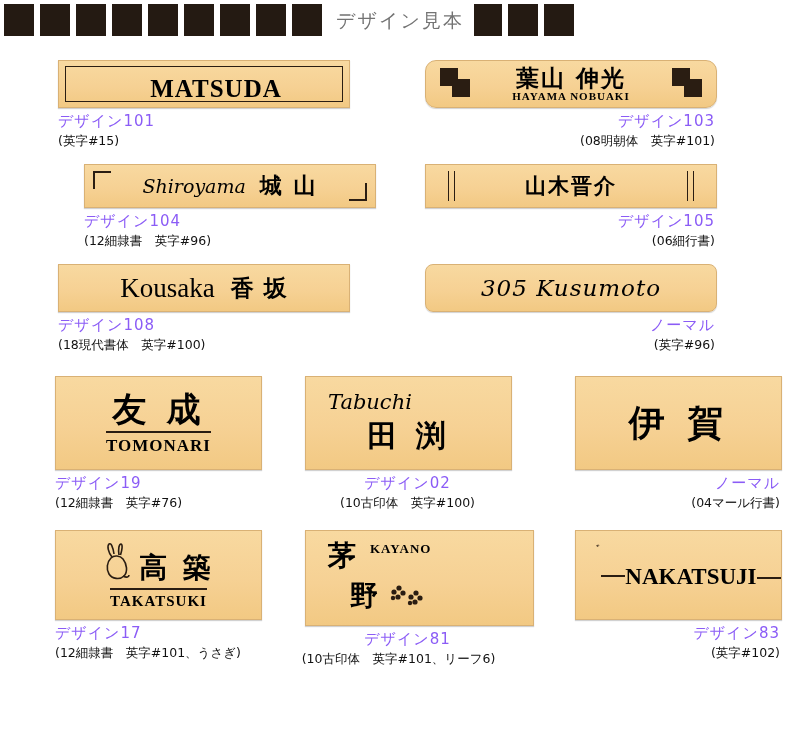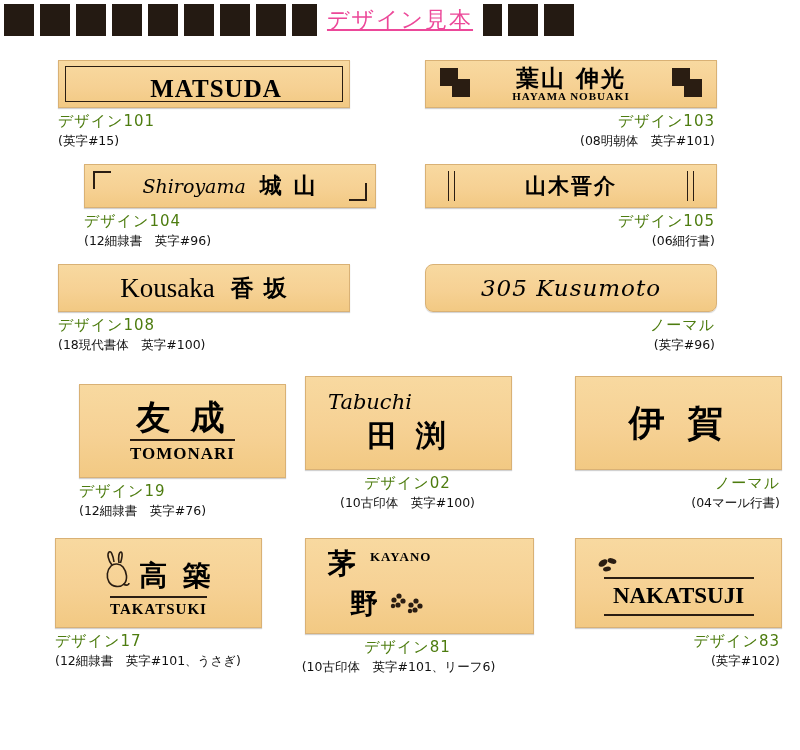--- a/index.html
+++ b/index.html
@@ -20,10 +20,9 @@
   .banner .blocks i{display:block;width:30px;height:32px;background:#241a12;flex:0 0 auto;}
   .banner-title{
     position:relative;z-index:3;background:#ffffff;padding:0 10px;
-    font-size:22px;letter-spacing:2px;color:#ec4899;font-weight:normal;
+    font-size:19px;letter-spacing:2px;color:#737373;font-weight:normal;
     font-family:"DejaVu Sans", sans-serif;
     line-height:32px;
-    text-decoration:underline;
   }
   
   .sheet{position:relative;width:663px;padding:6px 0 0 0;box-sizing:border-box;}

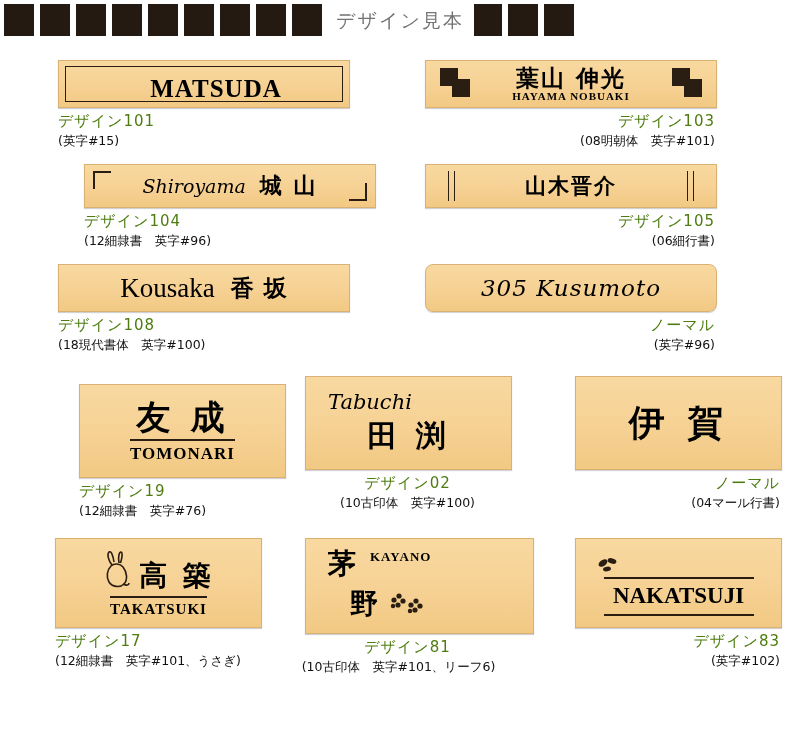--- a/index.html
+++ b/index.html
@@ -101,7 +101,7 @@
     </div>
 
     <div class="cell" style="width:400px;padding-left:25px;">
-      <div class="plate" style="width:290px;height:46px;flex-direction:column;justify-content:center;">
+      <div class="plate" style="width:290px;height:46px;flex-direction:column;justify-content:center;border-radius:11px;">
         <div class="sq" style="left:14px;top:7px;width:18px;height:18px;"></div>
         <div class="sq" style="left:26px;top:18px;width:18px;height:18px;"></div>
         <div class="sq" style="right:26px;top:7px;width:18px;height:18px;"></div>

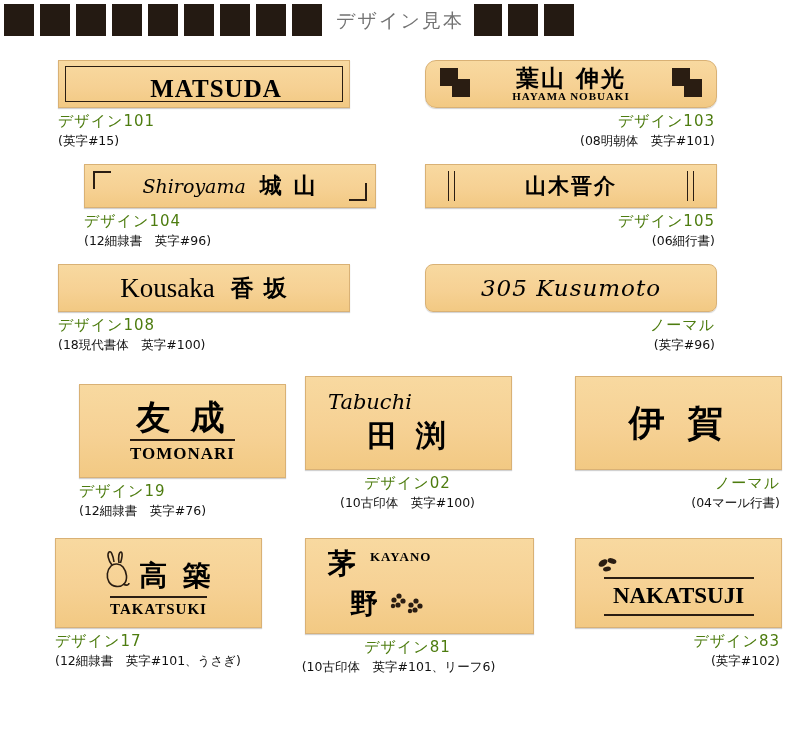--- a/index.html
+++ b/index.html
@@ -37,7 +37,7 @@
   }
   .caps{margin-top:4px;}
   .dcode{
-    color:#4d7c0f;font-size:15px;letter-spacing:1px;
+    color:#8b5cf6;font-size:15px;letter-spacing:1px;
     font-family:"DejaVu Sans", sans-serif;white-space:nowrap;
   }
   .dnote{

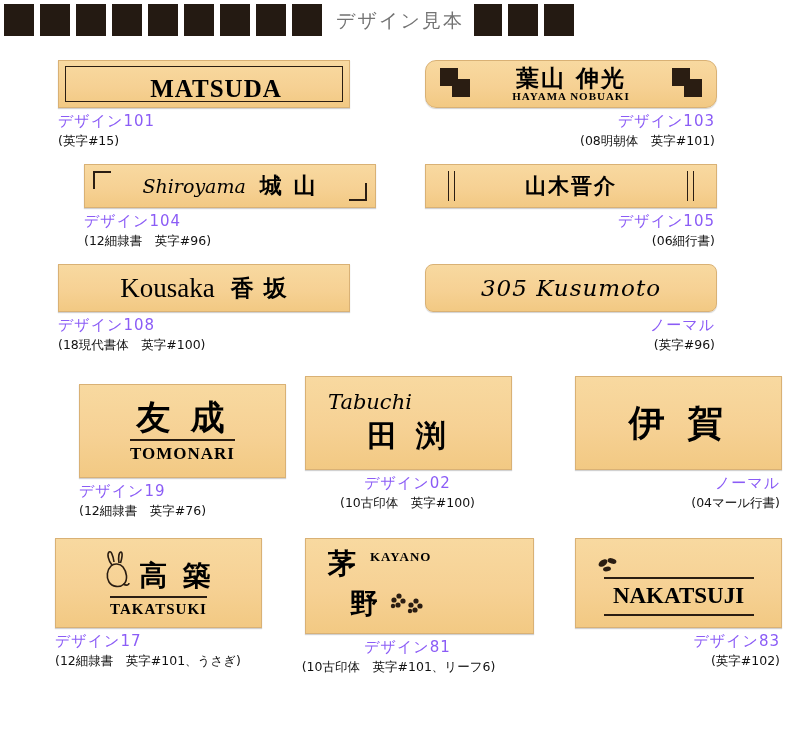--- a/index.html
+++ b/index.html
@@ -169,7 +169,7 @@
   </div>
 
   <div class="row" style="margin-top:22px;">
-    <div class="cell" style="width:290px;padding-left:79px;margin-top:8px;">
+    <div class="cell" style="width:290px;padding-left:55px;">
       <div class="plate" style="width:205px;height:92px;flex-direction:column;">
         <span class="nm-jpserif" style="font-size:34px;letter-spacing:4px;line-height:38px;">友 成</span>
         <span class="nm-serif topline" style="font-size:17px;letter-spacing:1px;margin-top:3px;">TOMONARI</span>

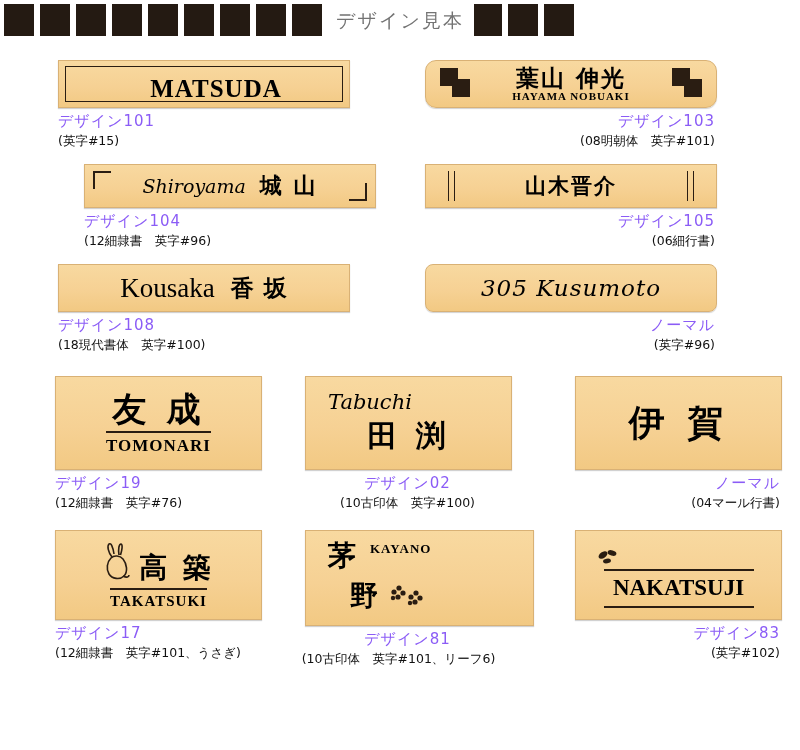--- a/index.html
+++ b/index.html
@@ -255,7 +255,7 @@
     </div>
 
     <div class="cell" style="width:260px;padding-left:35px;">
-      <div class="plate" style="width:205px;height:88px;flex-direction:column;">
+      <div class="plate" style="width:205px;height:88px;flex-direction:row;">
         <svg width="30" height="18" viewBox="0 0 30 18" style="align-self:flex-start;margin:6px 0 0 20px;">
           <g fill="#2a1d12">
             <ellipse cx="7" cy="6" rx="5" ry="3" transform="rotate(-35 7 6)"></ellipse>

